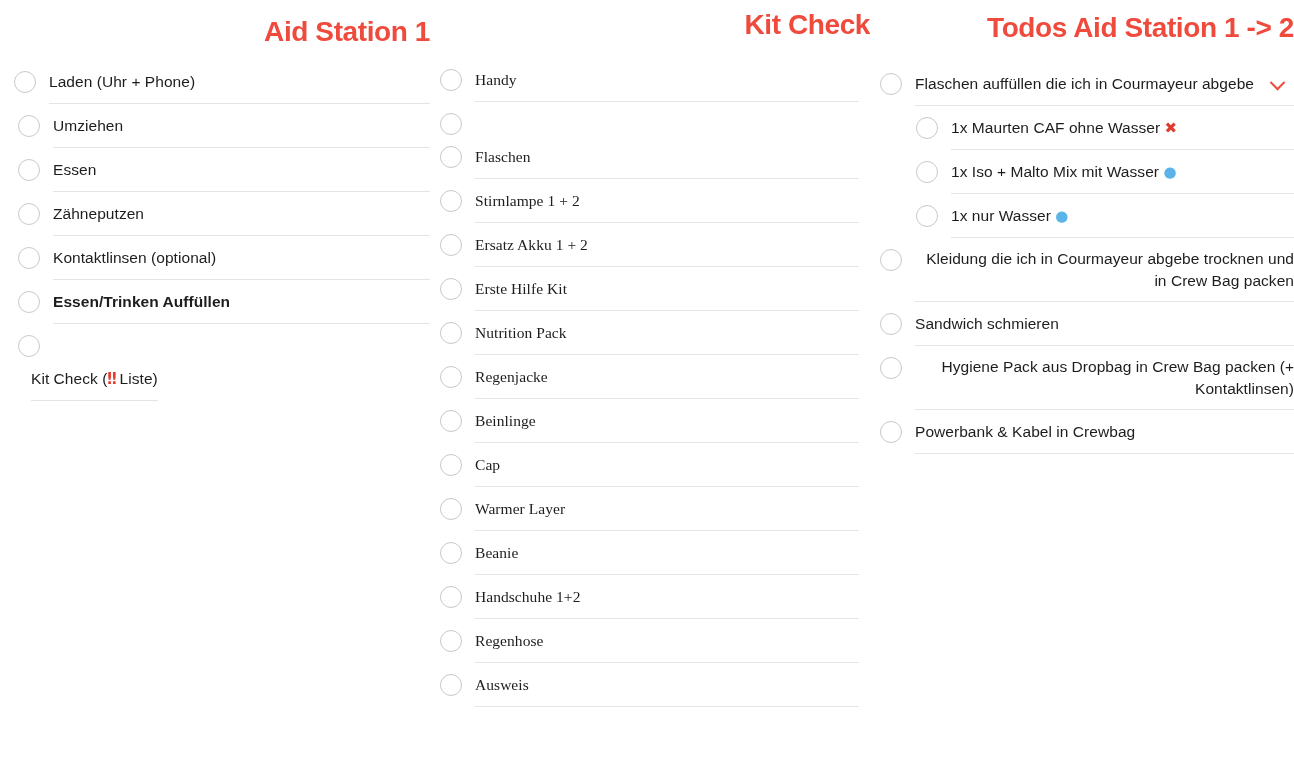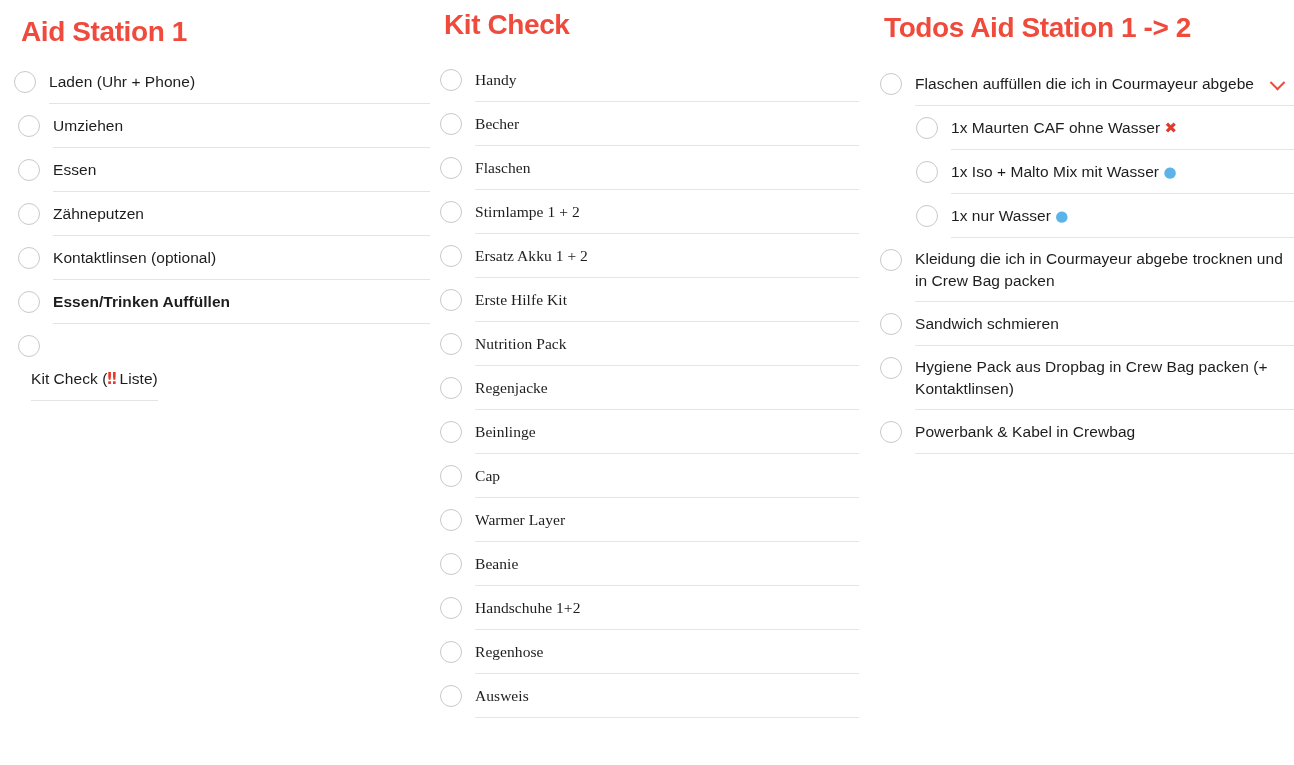--- a/index.html
+++ b/index.html
@@ -19,6 +19,7 @@
     height: 765px;
     display: flex;
     align-items: flex-start;
+    text-align: right;
   }
 
   .column {

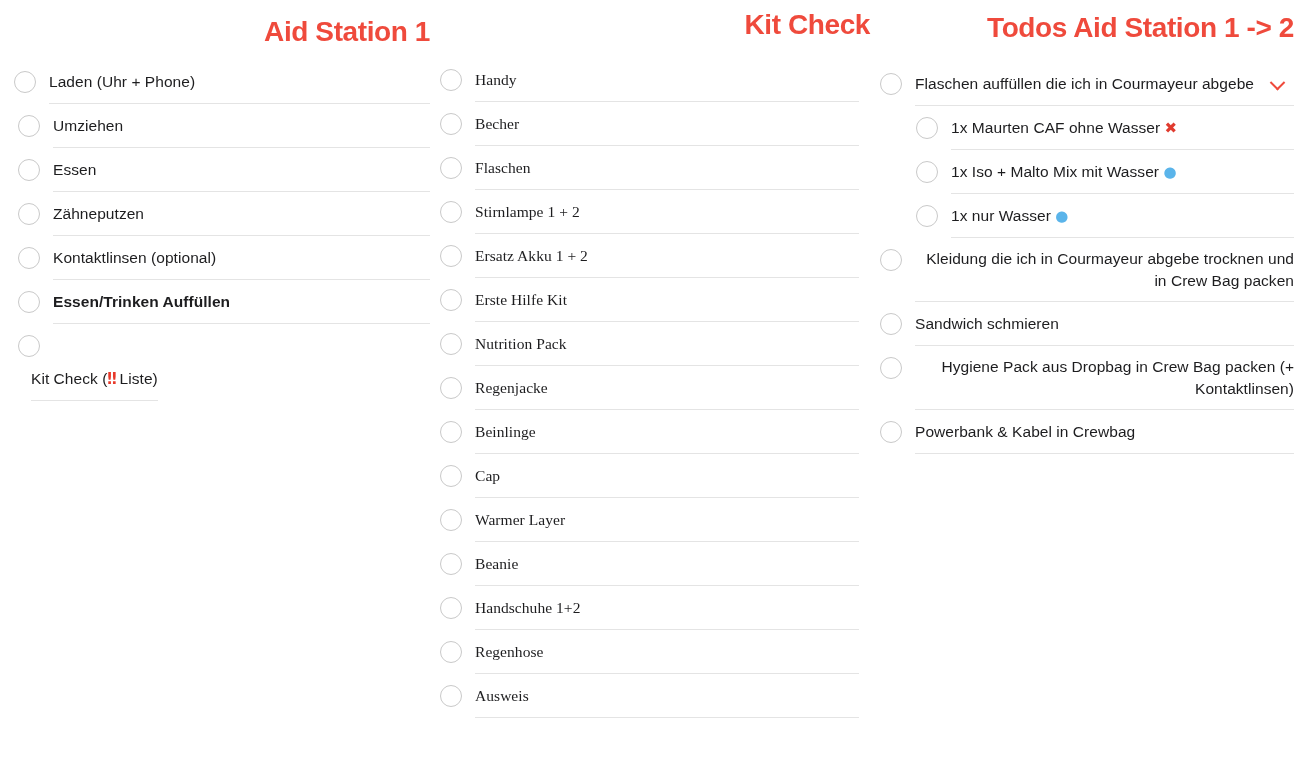--- a/index.html
+++ b/index.html
@@ -203,9 +203,6 @@
 
       <div class="row">
         <span class="checkbox"></span>
-        <div class="row-body">
-          <span class="row-label">Becher</span>
-        </div>
       </div>
 
       <div class="row">

